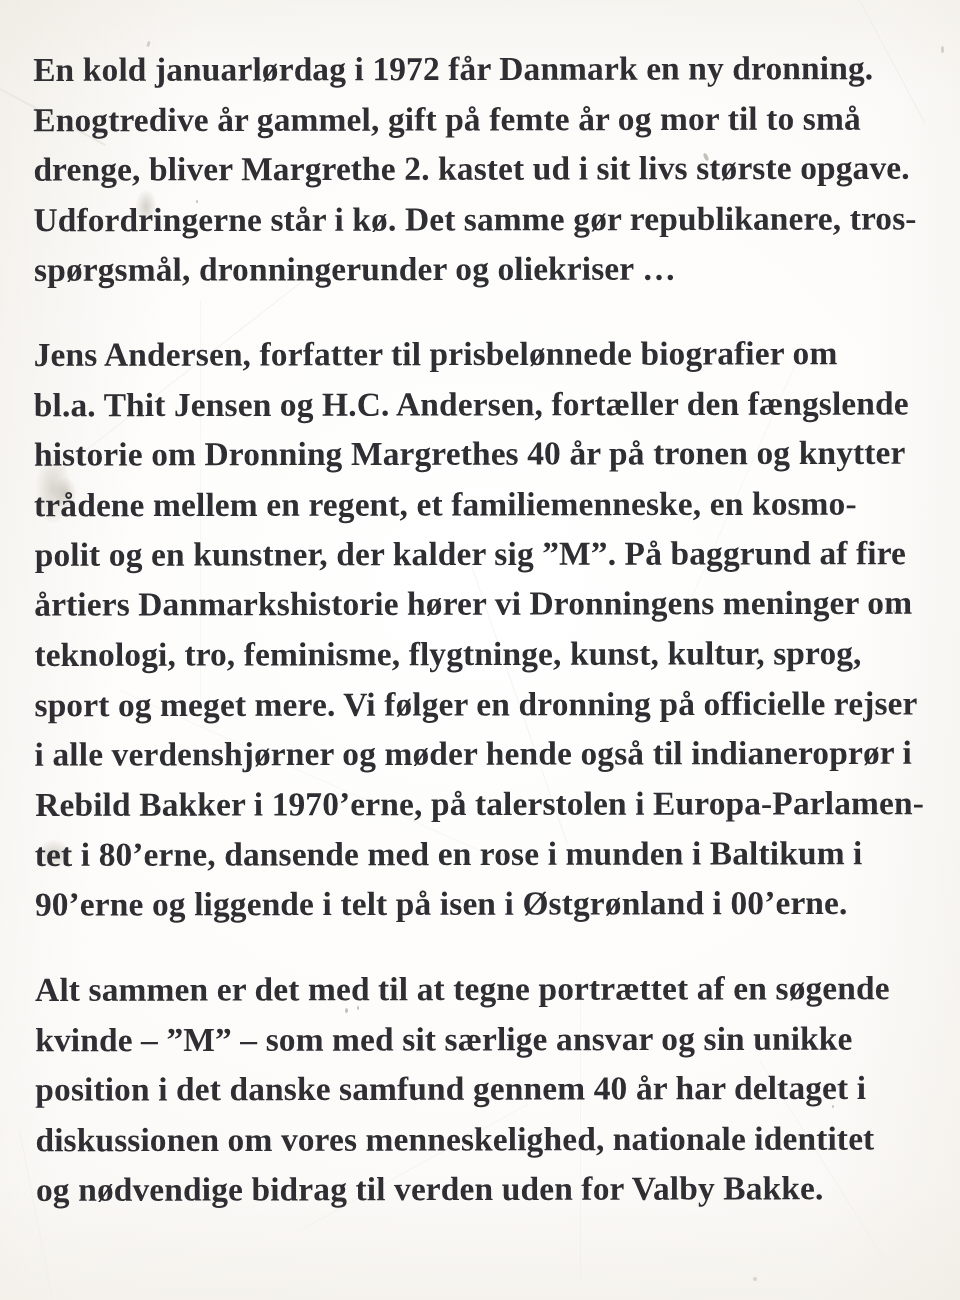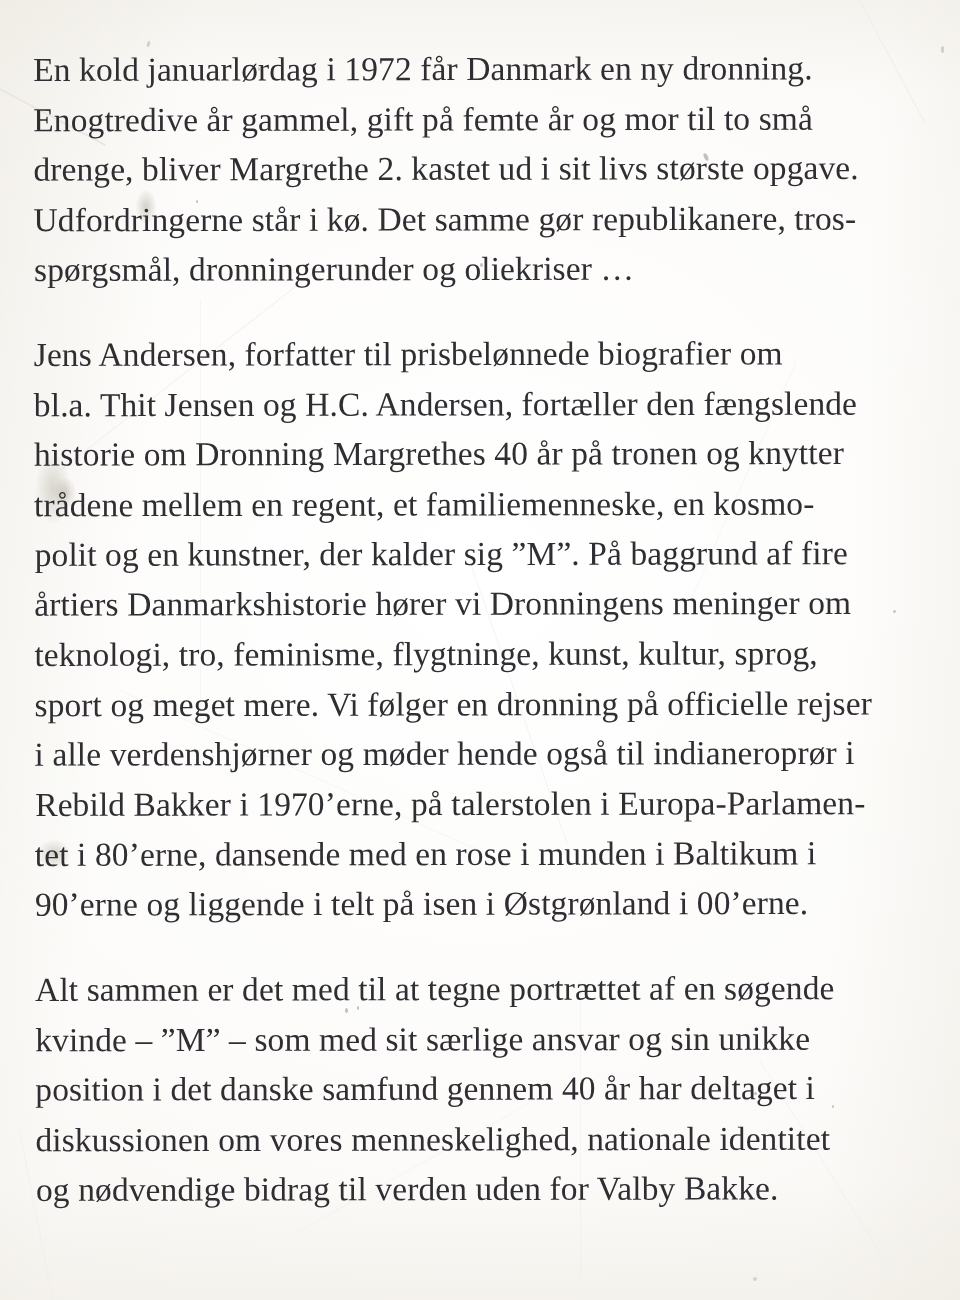--- a/index.html
+++ b/index.html
@@ -91,7 +91,7 @@
 </head>
 <body>
 
-<div id="page" style="background: #fef9c3; color: rgb(46, 46, 51);">
+<div id="page" style="background: #fef9c3; color: rgb(46, 46, 51); font-weight: bold;">
 
   <div class="paper-base"></div>
 

